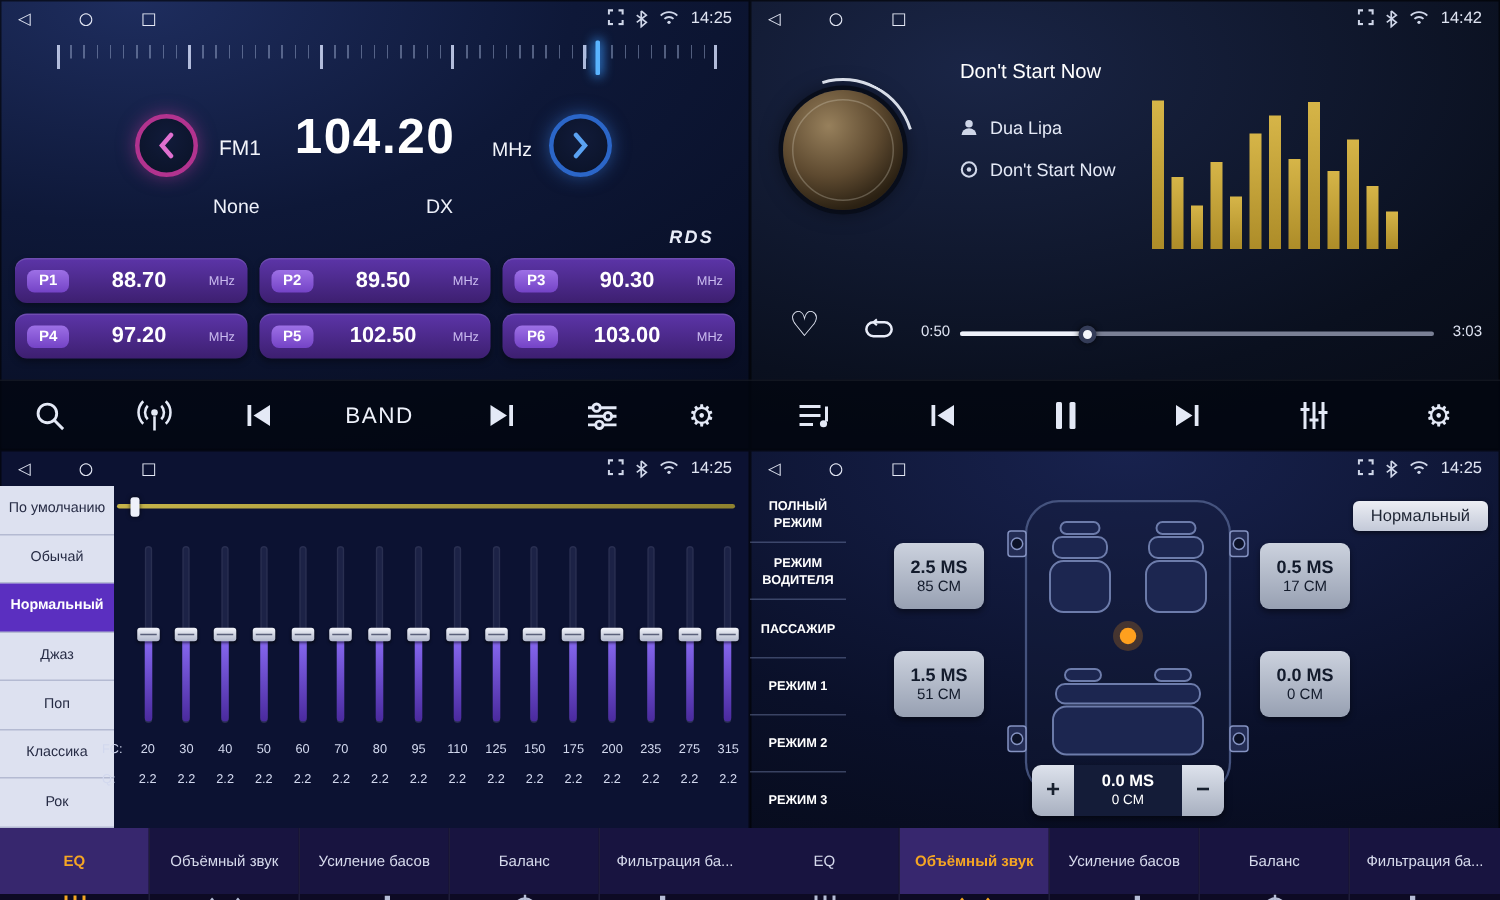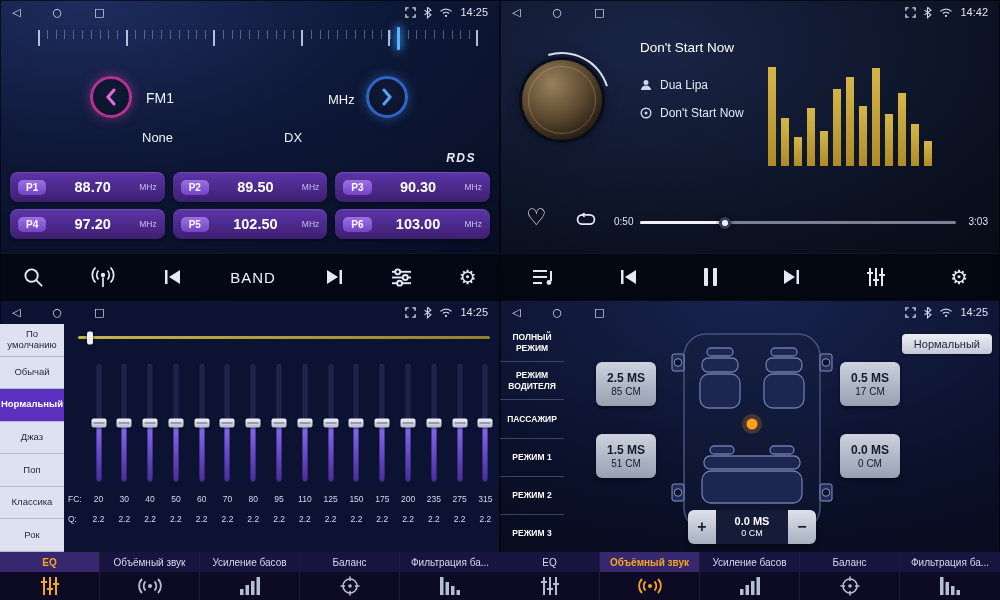--- a/index.html
+++ b/index.html
@@ -16,7 +16,7 @@
   .statusbar{position:absolute;left:0;right:0;top:0;height:24px;display:flex;align-items:center;padding:0 12px;z-index:6;color:#e6eaf6;}
   .navicons{display:flex;gap:32px;}
   .navg{font-size:11px;line-height:1;font-family:"DejaVu Sans",sans-serif;}
-  .statusright{margin-left:auto;display:flex;align-items:center;gap:7px;color:#dfe4f2;}
+  .statusright{margin-left:auto;display:flex;align-items:flex-start;gap:7px;color:#dfe4f2;}
   .sicon{display:flex;align-items:center;}
   .sicon svg{display:block;}
   .stime{font-size:11px;}

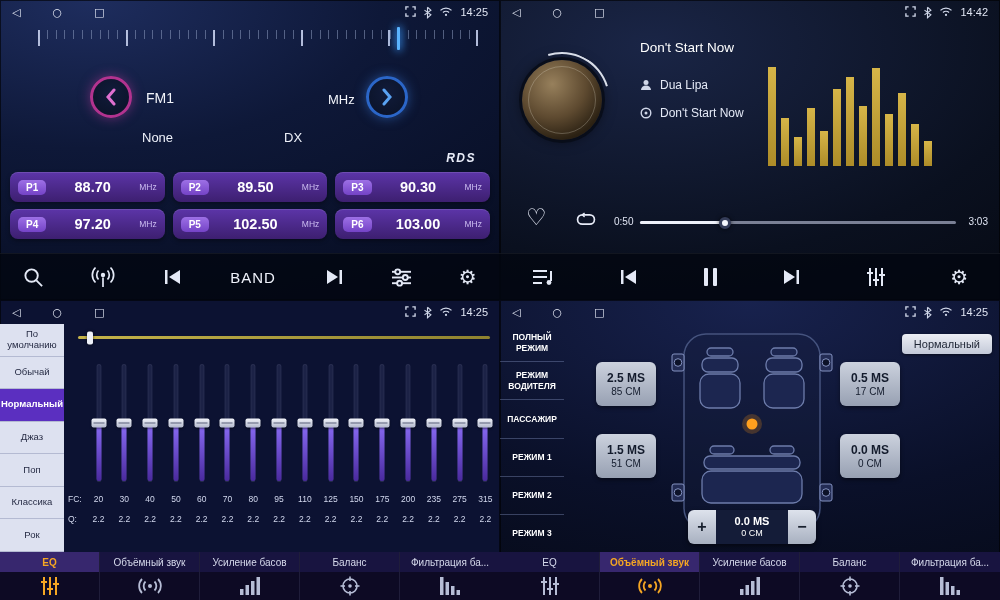--- a/index.html
+++ b/index.html
@@ -165,6 +165,7 @@
       </button>
 
     <div class="band-name">FM1</div>
+    <div class="freq-big">104.20</div>
     <div class="freq-unit">MHz</div>
     <div class="mode-none">None</div>
     <div class="mode-dx">DX</div>

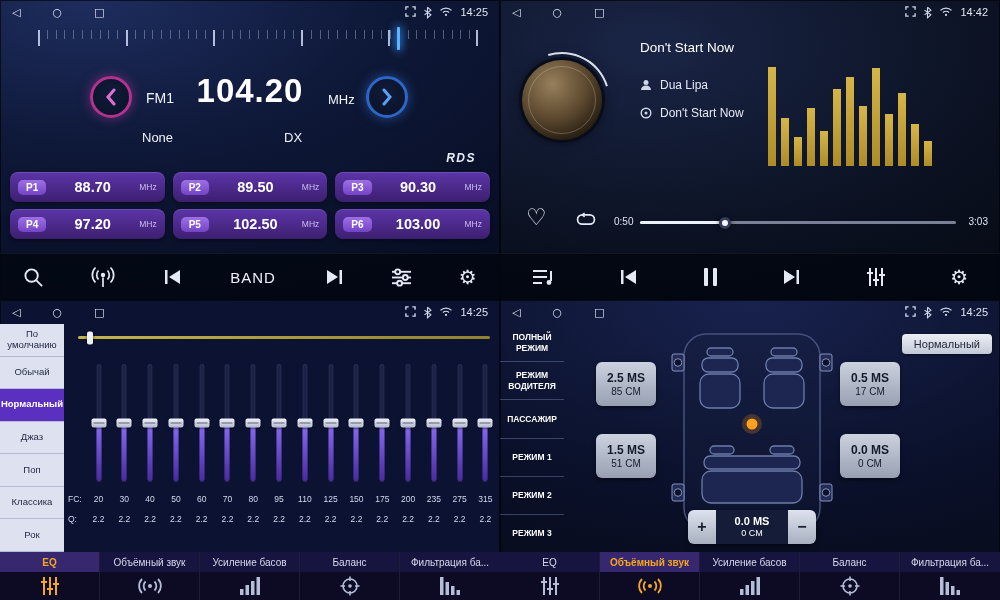--- a/index.html
+++ b/index.html
@@ -68,7 +68,7 @@
   .pausebars i{display:block;width:4px;height:18px;background:currentColor;border-radius:1px;}
 
   
-  .eq-sidebar{position:absolute;left:0;top:24px;bottom:48px;width:64px;background:#dde1f0;display:flex;flex-direction:column;}
+  .eq-sidebar{position:absolute;left:0;top:24px;bottom:48px;width:76px;background:#dde1f0;display:flex;flex-direction:column;}
   .eq-preset{flex:1;display:flex;align-items:center;justify-content:center;text-align:center;font-size:9.5px;color:#262b44;border-bottom:1px solid #b4bad2;line-height:1.15;padding:0 2px;}
   .eq-preset.selected{background:#5b2fc0;color:#fff;font-weight:700;}
   .eq-main{position:absolute;left:64px;right:0;top:24px;bottom:48px;}

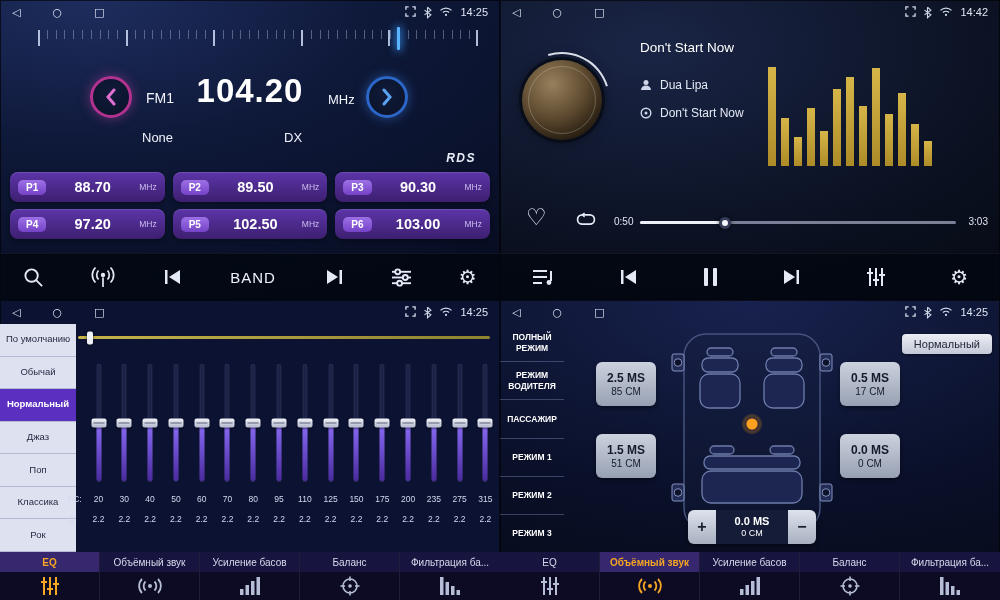--- a/index.html
+++ b/index.html
@@ -92,7 +92,7 @@
   .tabstrip{position:absolute;left:0;right:0;bottom:0;height:48px;display:grid;grid-template-columns:repeat(5,1fr);background:#0d0a24;}
   .tab{display:flex;flex-direction:column;min-width:0;border-right:1px solid rgba(140,150,200,.14);}
   .tab:last-child{border-right:none;}
-  .tlabel{height:20px;display:flex;align-items:center;justify-content:center;font-size:10px;color:#d6daec;background:#181440;white-space:nowrap;overflow:hidden;padding:0 2px;}
+  .tlabel{height:20px;display:flex;align-items:center;justify-content:center;font-size:10px;color:#d6daec;background:#181440;white-space:nowrap;overflow:hidden;padding:12px 2px;}
   .ticon{flex:1;display:flex;align-items:center;justify-content:center;color:#b6bdd6;}
   .tab.selected .tlabel{background:#37276e;color:#f5a623;font-weight:700;}
   .tab.selected .ticon{color:#f5a623;}

